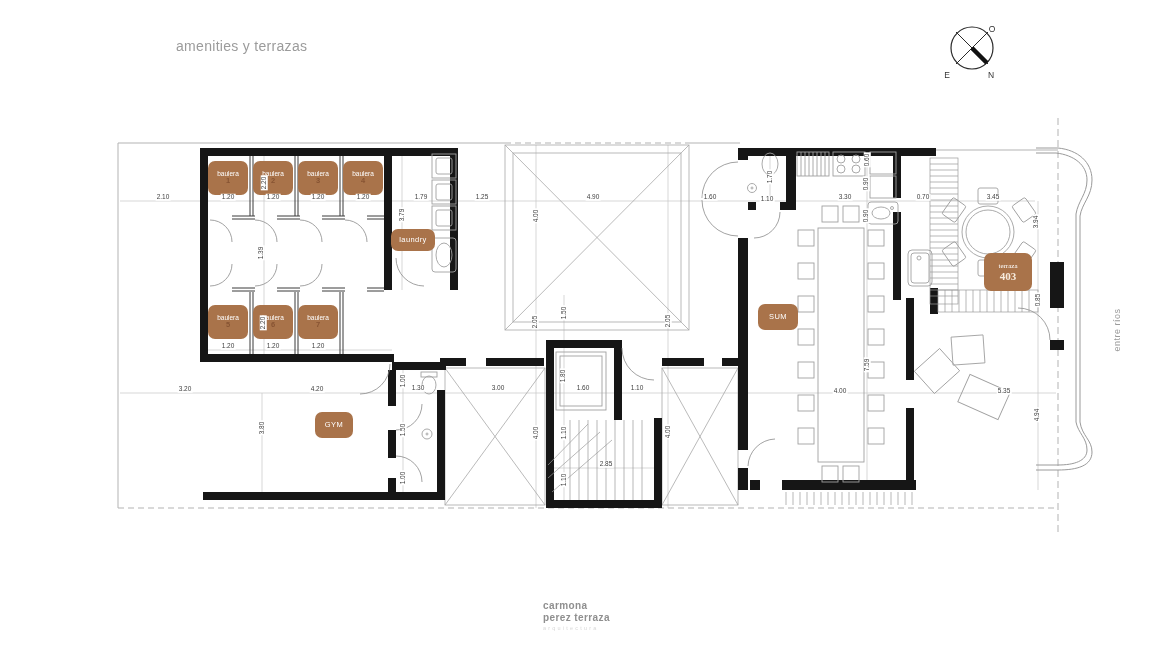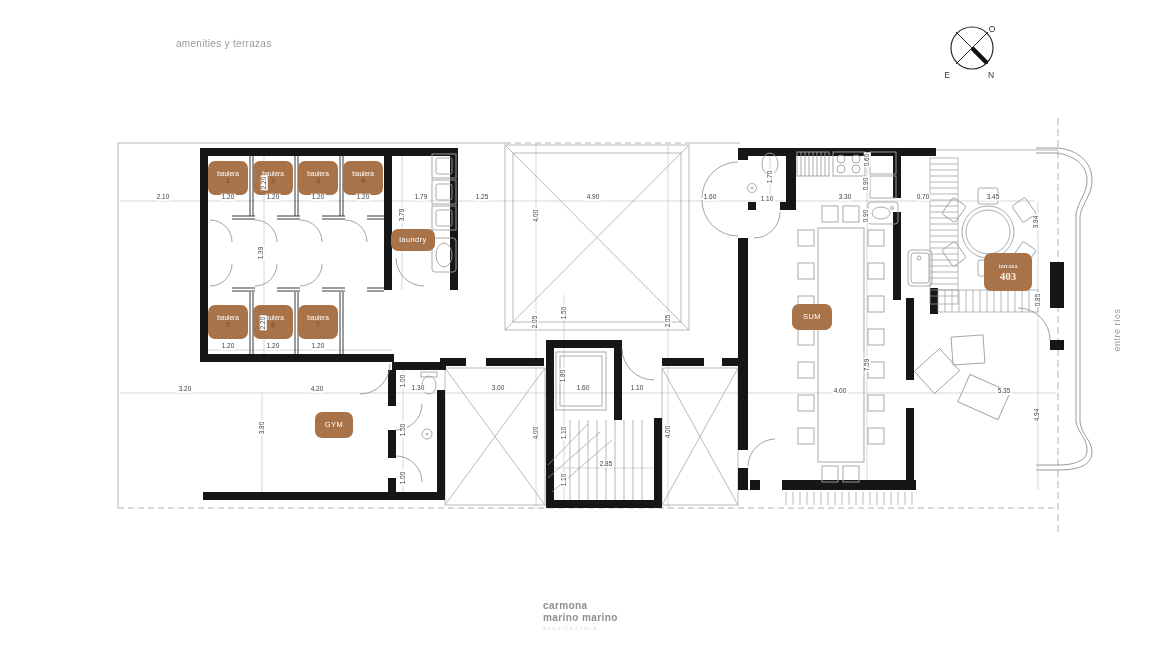--- a/index.html
+++ b/index.html
@@ -8,7 +8,7 @@
   
   .hdr{position:absolute;left:176px;top:36px;}
   .hdr .title{font-size:14.5px;color:#4a4a4a;letter-spacing:.4px;}
-  .hdr .subtitle{font-size:10px;color:#9b9b9b;margin-top:2px;letter-spacing:.3px;}
+  .hdr .subtitle{font-size:14px;color:#9b9b9b;margin-top:2px;letter-spacing:.3px;}
   
   .ftr{position:absolute;left:543px;top:600px;line-height:11.5px;}
   .ftr .f1,.ftr .f2{font-size:10px;color:#8f8f8f;letter-spacing:.4px;font-weight:bold;}

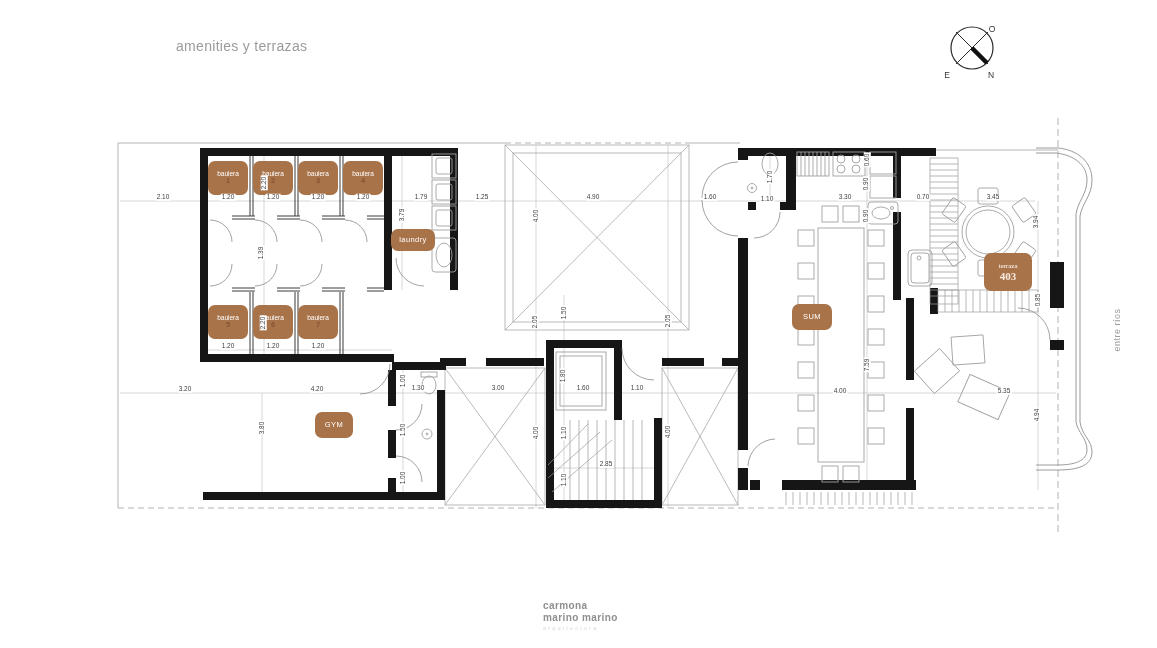--- a/index.html
+++ b/index.html
@@ -261,7 +261,7 @@
       <div class="badge solo" style="left: 325px; top: 425px; width: 38px; height: 26px; margin-left: 9px;">
         <span class="rlabel">GYM</span>
       </div>
-      <div class="badge solo" style="left: 812px; top: 317px; width: 40px; height: 26px;">
+      <div class="badge solo" style="left: 778px; top: 317px; width: 40px; height: 26px;">
         <span class="rlabel">SUM</span>
       </div>
       <div class="badge big" style="left: 1008px; top: 272px; width: 48px; height: 38px; font-family: Liberation Serif, serif;">

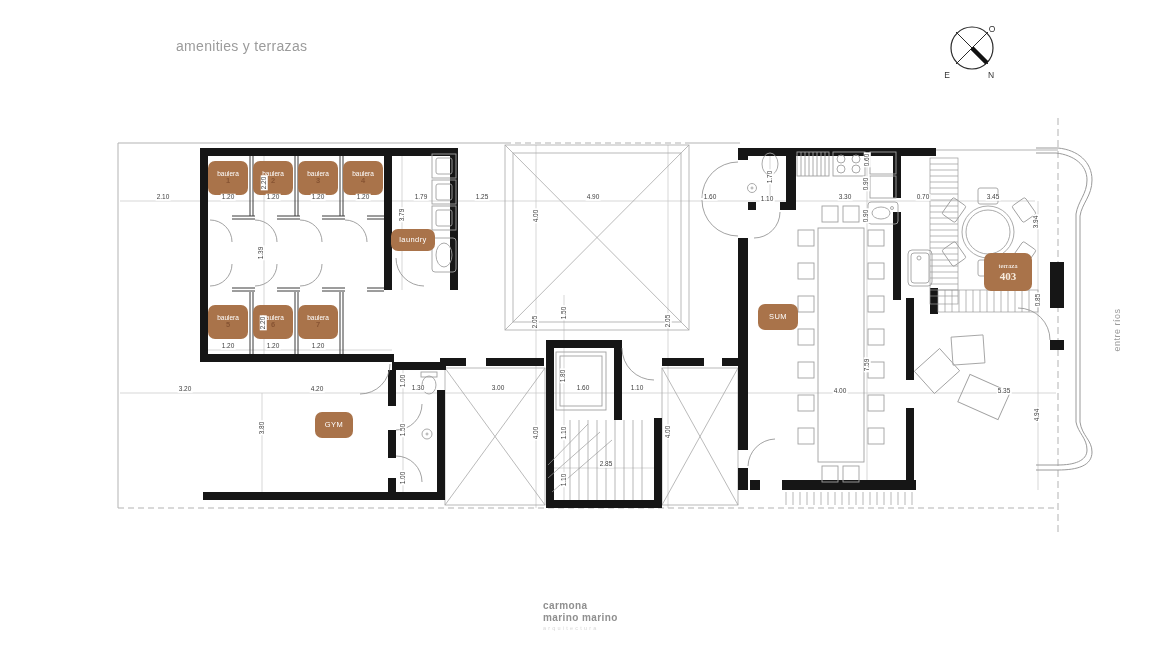--- a/index.html
+++ b/index.html
@@ -337,7 +337,7 @@
 
   <div class="ftr">
     <div class="f1">carmona</div>
-    <div class="f2">marino marino</div>
+    <div class="f2">perez terraza</div>
     <div class="f3">arquitectura</div>
   </div>
 

